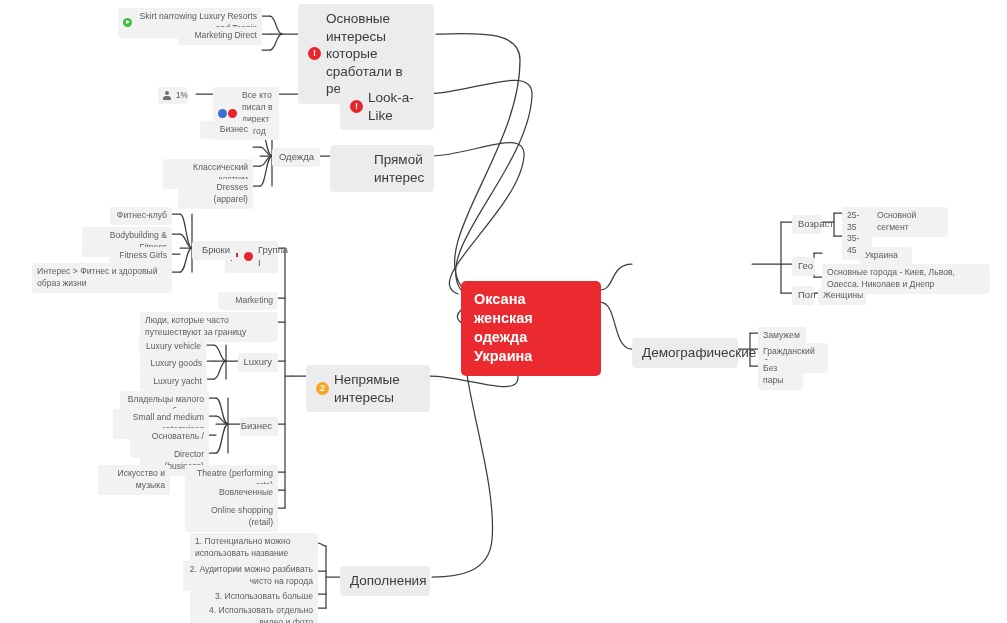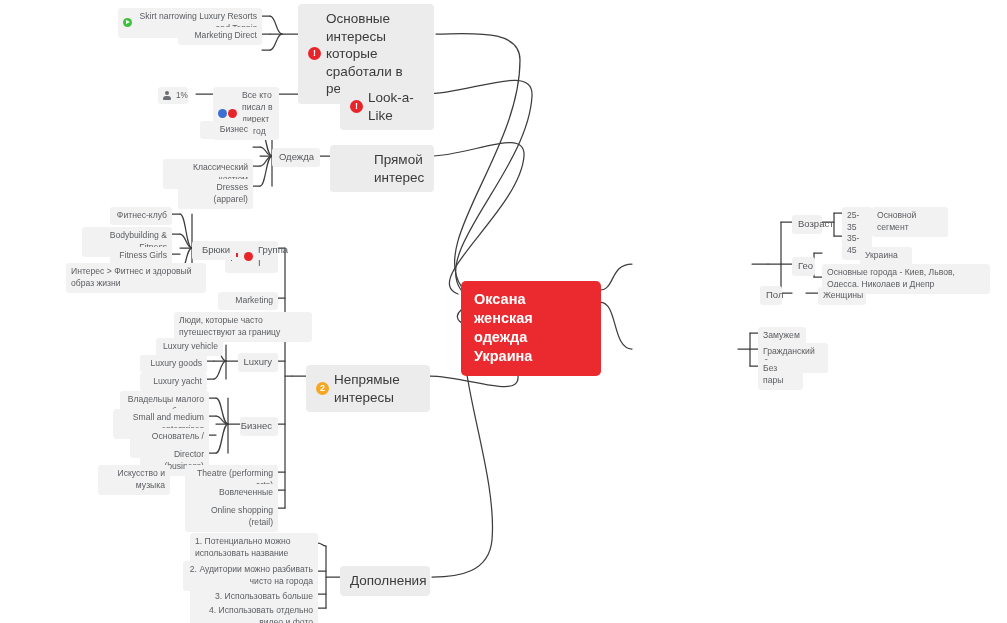--- a/index.html
+++ b/index.html
@@ -325,7 +325,7 @@
   <div class="node leaf ar" style="left:110px;top:247px;width:62px;">
     <span class="txt">Fitness Girls</span>
   </div>
-  <div class="node leaf" style="left:32px;top:263px;width:140px;margin-left:34px;">
+  <div class="node leaf" style="left:32px;top:263px;width:140px;">
     <span class="txt">Интерес &gt; Фитнес и здоровый образ жизни</span>
   </div>
 

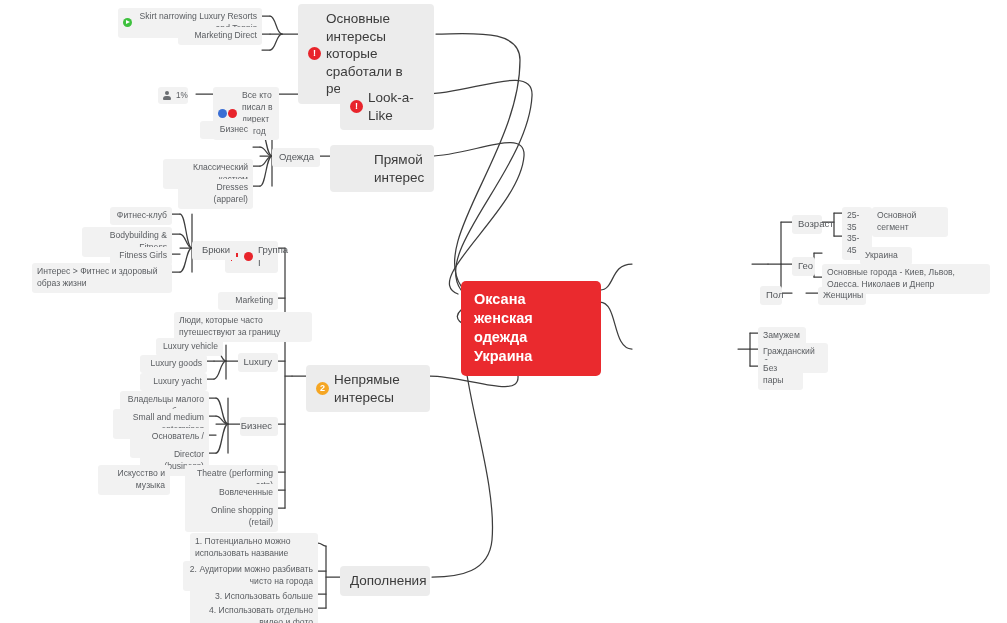--- a/index.html
+++ b/index.html
@@ -421,7 +421,7 @@
     <span class="txt">Основные города - Киев, Львов, Одесса, Николаев и Днепр</span>
   </div>
 
-  <div class="node sub al" style="left:760px;top:286px;width:22px;">
+  <div class="node sub al" style="left:792px;top:286px;width:22px;">
     <span class="txt">Пол</span>
   </div>
   <div class="node leaf al" style="left:818px;top:287px;width:48px;">

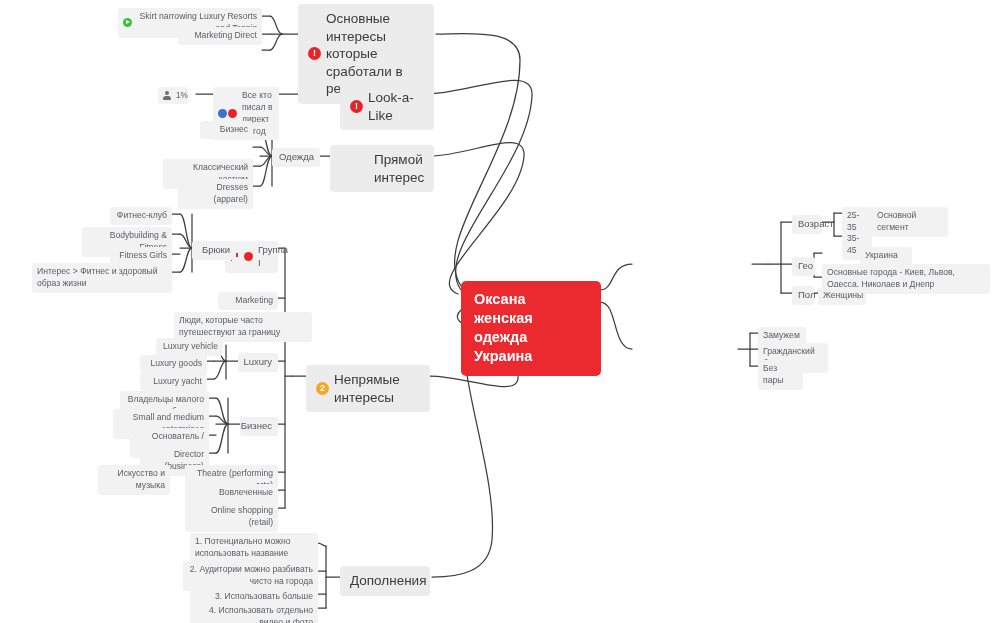--- a/index.html
+++ b/index.html
@@ -333,7 +333,7 @@
     <span class="txt">Marketing</span>
   </div>
 
-  <div class="node leaf" style="left:140px;top:312px;width:138px;margin-left:34px;">
+  <div class="node leaf" style="left:140px;top:312px;width:138px;">
     <span class="txt">Люди, которые часто путешествуют за границу</span>
   </div>
 

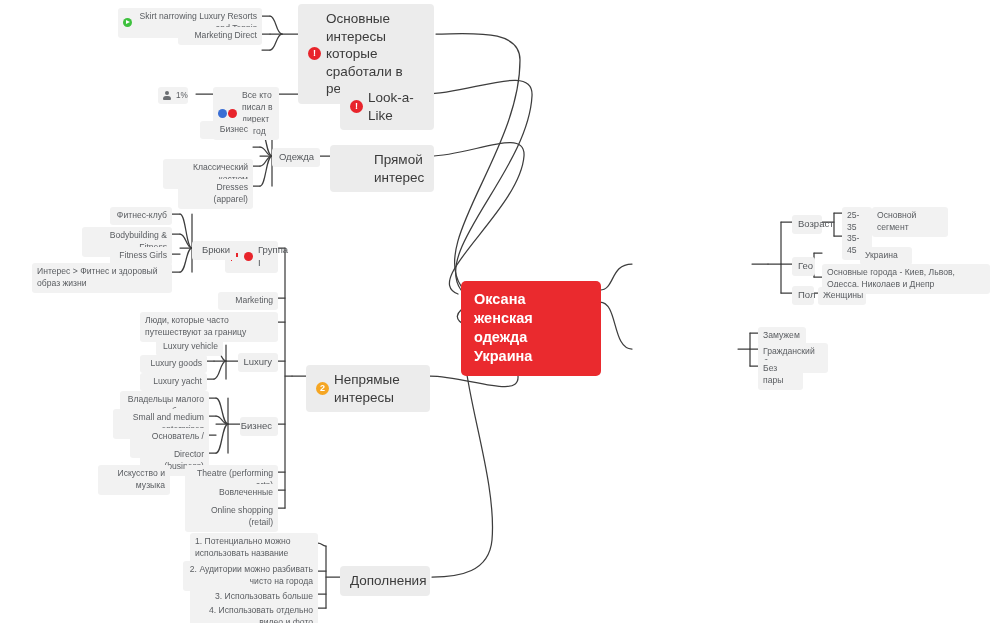--- a/index.html
+++ b/index.html
@@ -340,7 +340,7 @@
   <div class="node sub ar" style="left:238px;top:353px;width:40px;">
     <span class="txt">Luxury</span>
   </div>
-  <div class="node leaf ar" style="left:156px;top:338px;width:67px;justify-content:flex-end;">
+  <div class="node leaf ar" style="left:139px;top:338px;width:67px;justify-content:flex-end;">
     <span class="txt">Luxury vehicle</span>
   </div>
   <div class="node leaf ar" style="left:140px;top:355px;width:67px;">

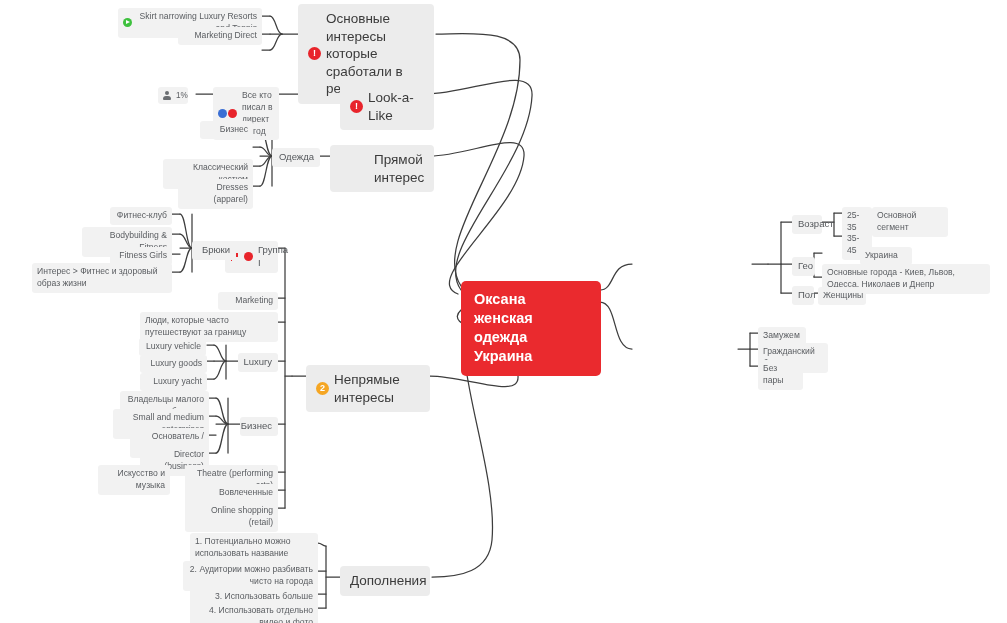--- a/index.html
+++ b/index.html
@@ -428,6 +428,9 @@
     <span class="txt">Женщины</span>
   </div>
 
+  <div class="node main" style="left:632px;top:338px;width:106px;">
+    <span class="txt">Демографические</span>
+  </div>
 
   <div class="node leaf al" style="left:758px;top:327px;width:48px;">
     <span class="txt">Замужем</span>

